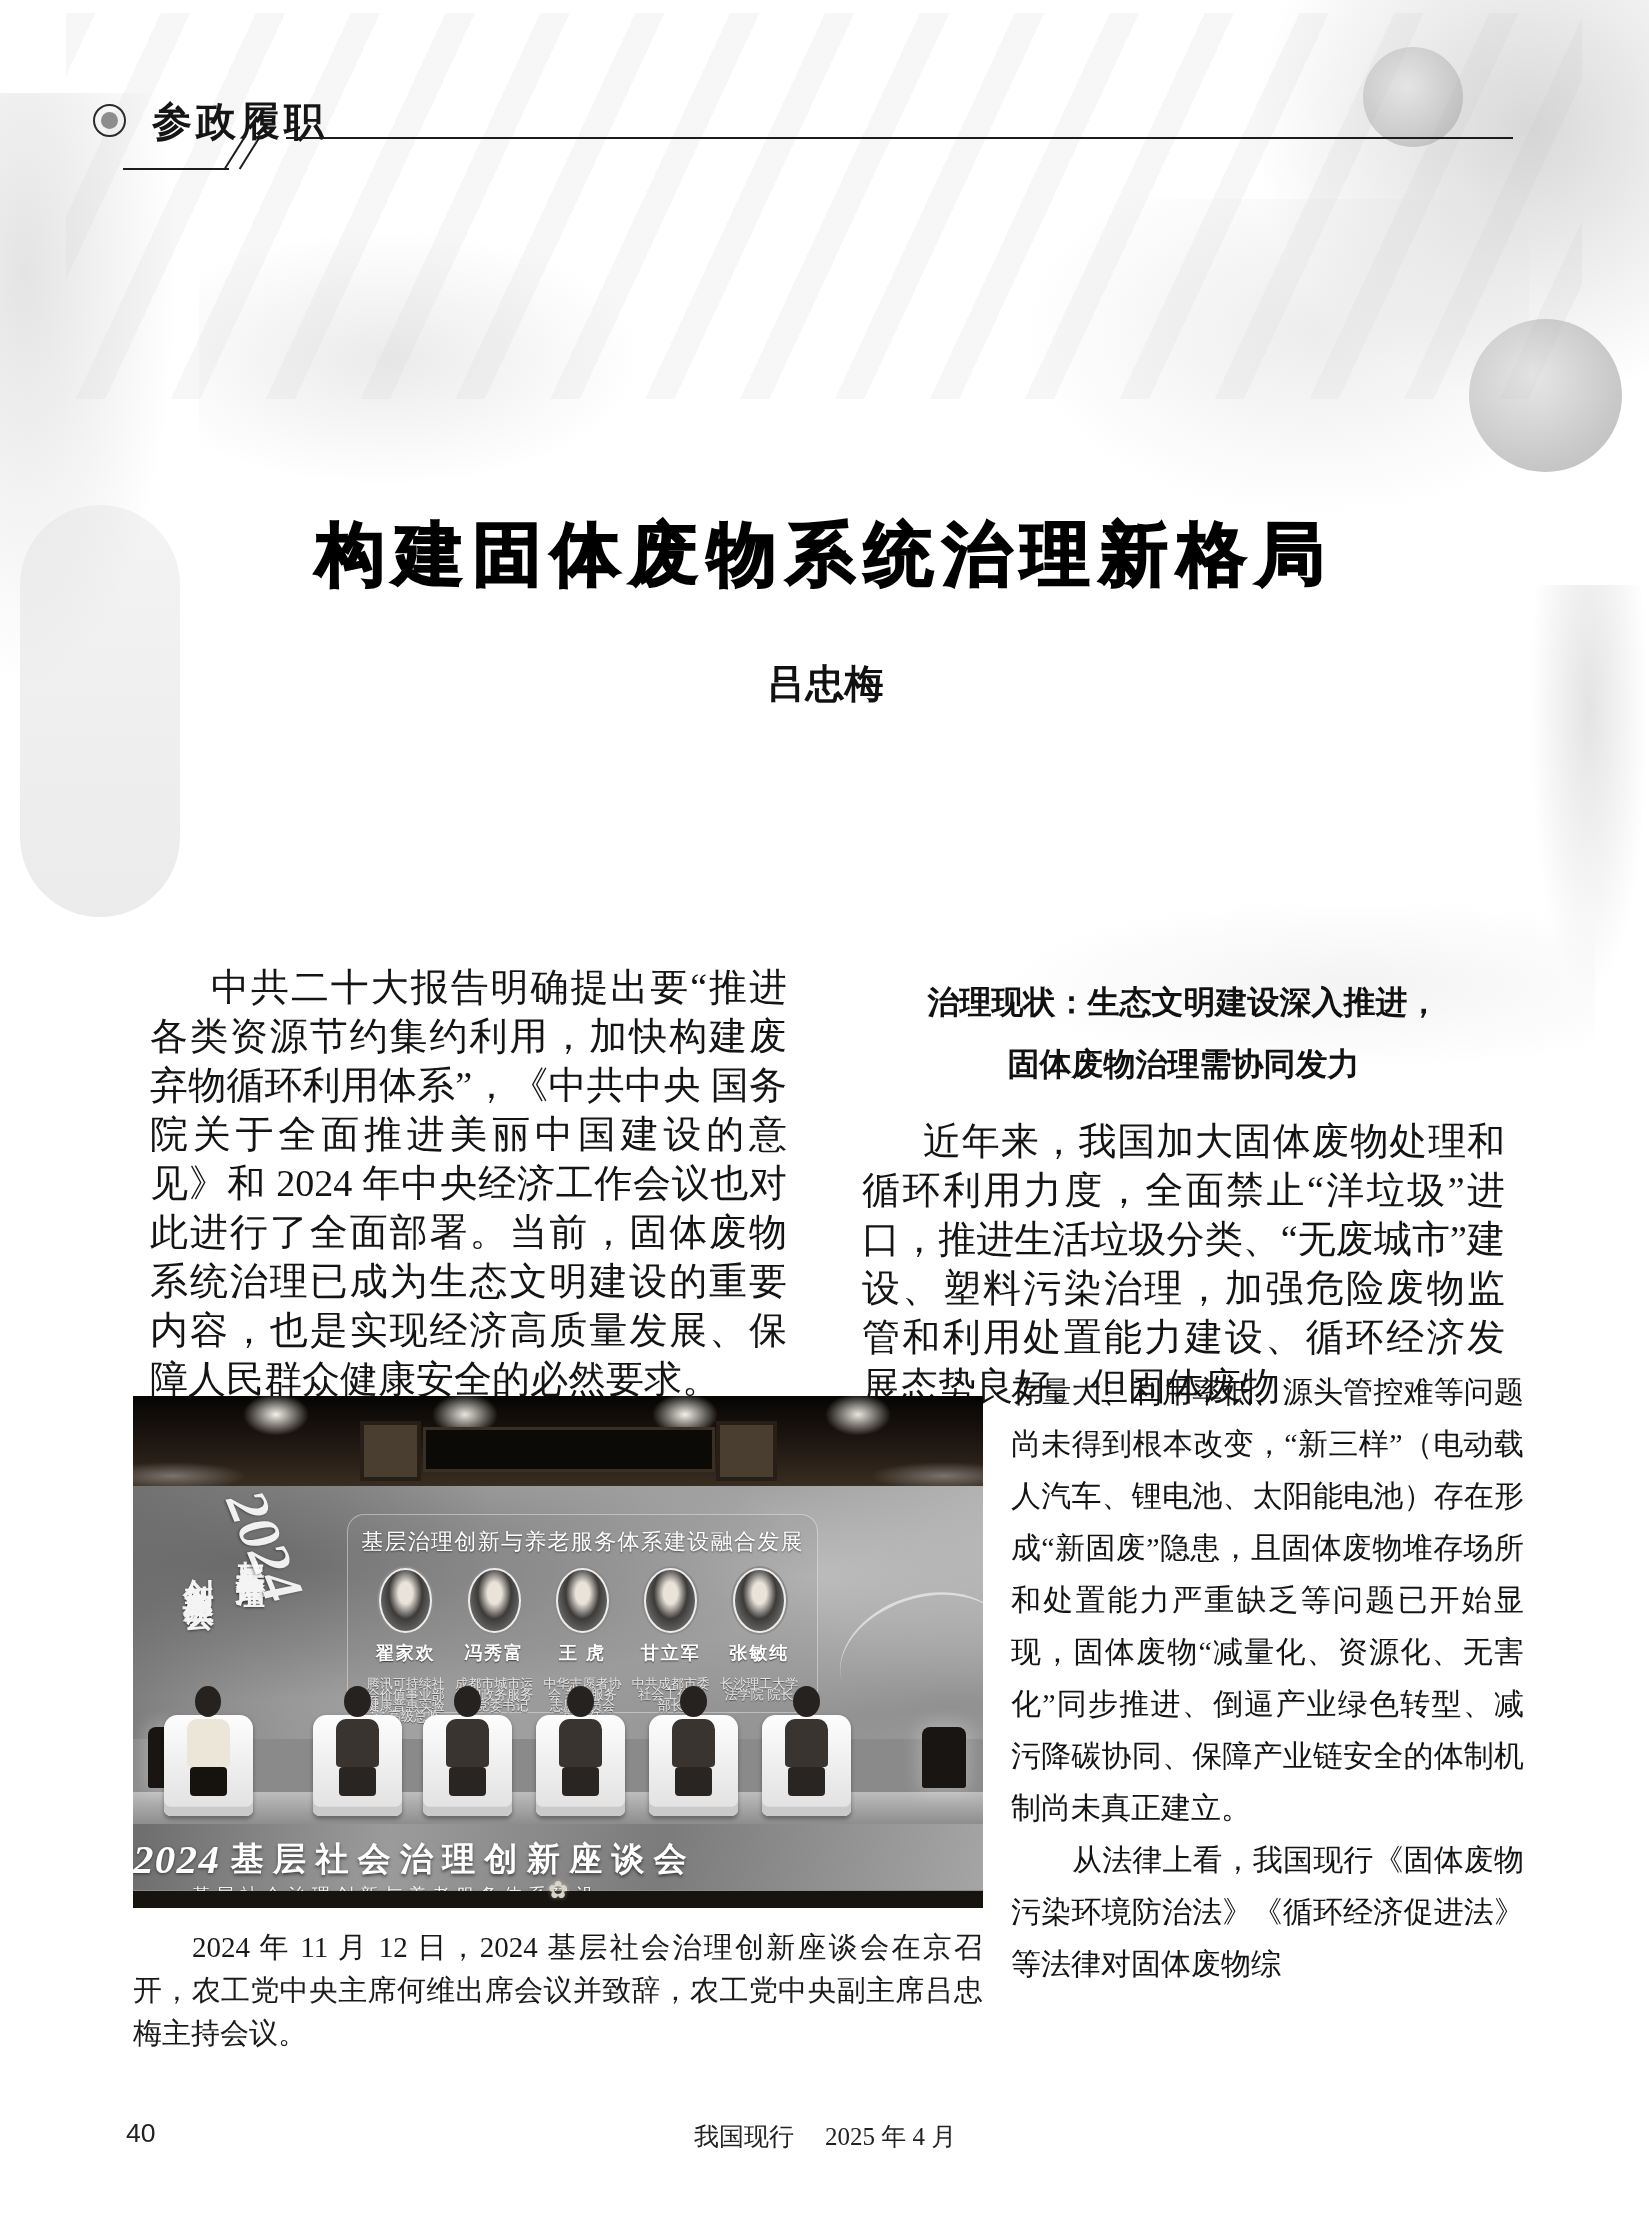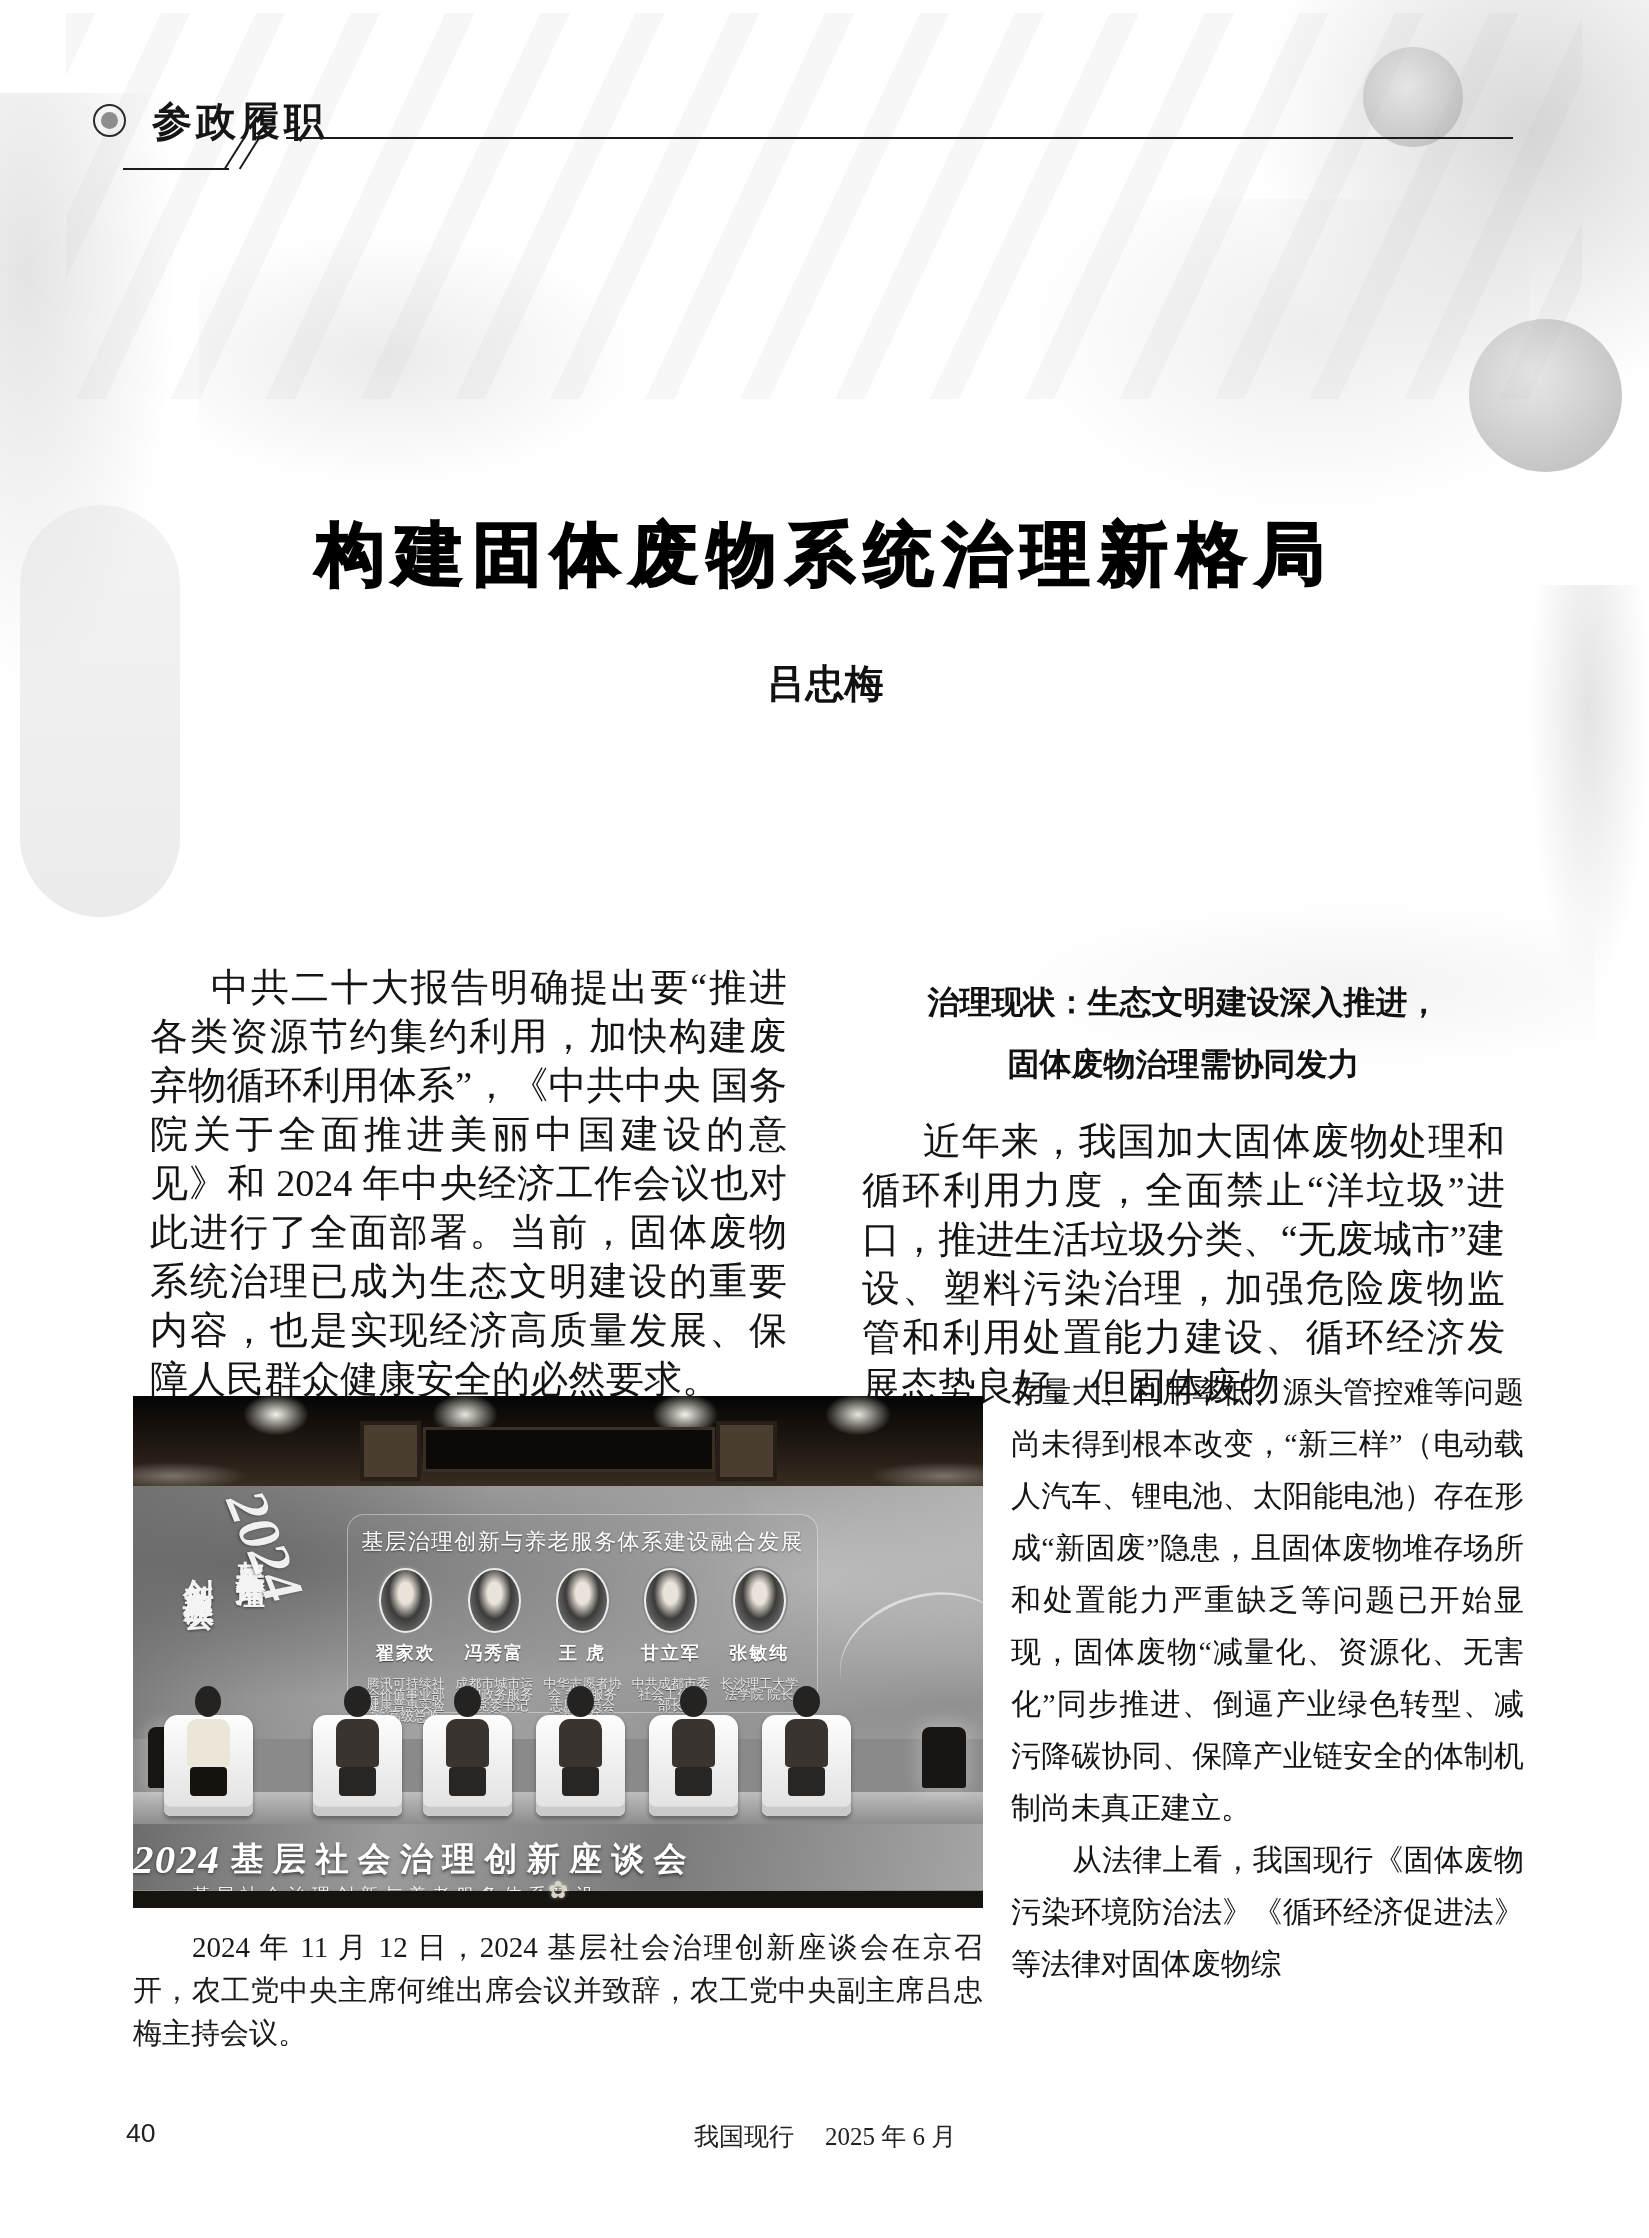--- a/index.html
+++ b/index.html
@@ -272,7 +272,7 @@
 
   <div class="abs page-num">40</div>
   <div class="abs footer-center">
-    <span>我国现行</span><span class="footer-date">2025 年 6 月</span>
+    <span>我国现行</span><span class="footer-date">2025 年 4 月</span>
   </div>
 
 </div>

